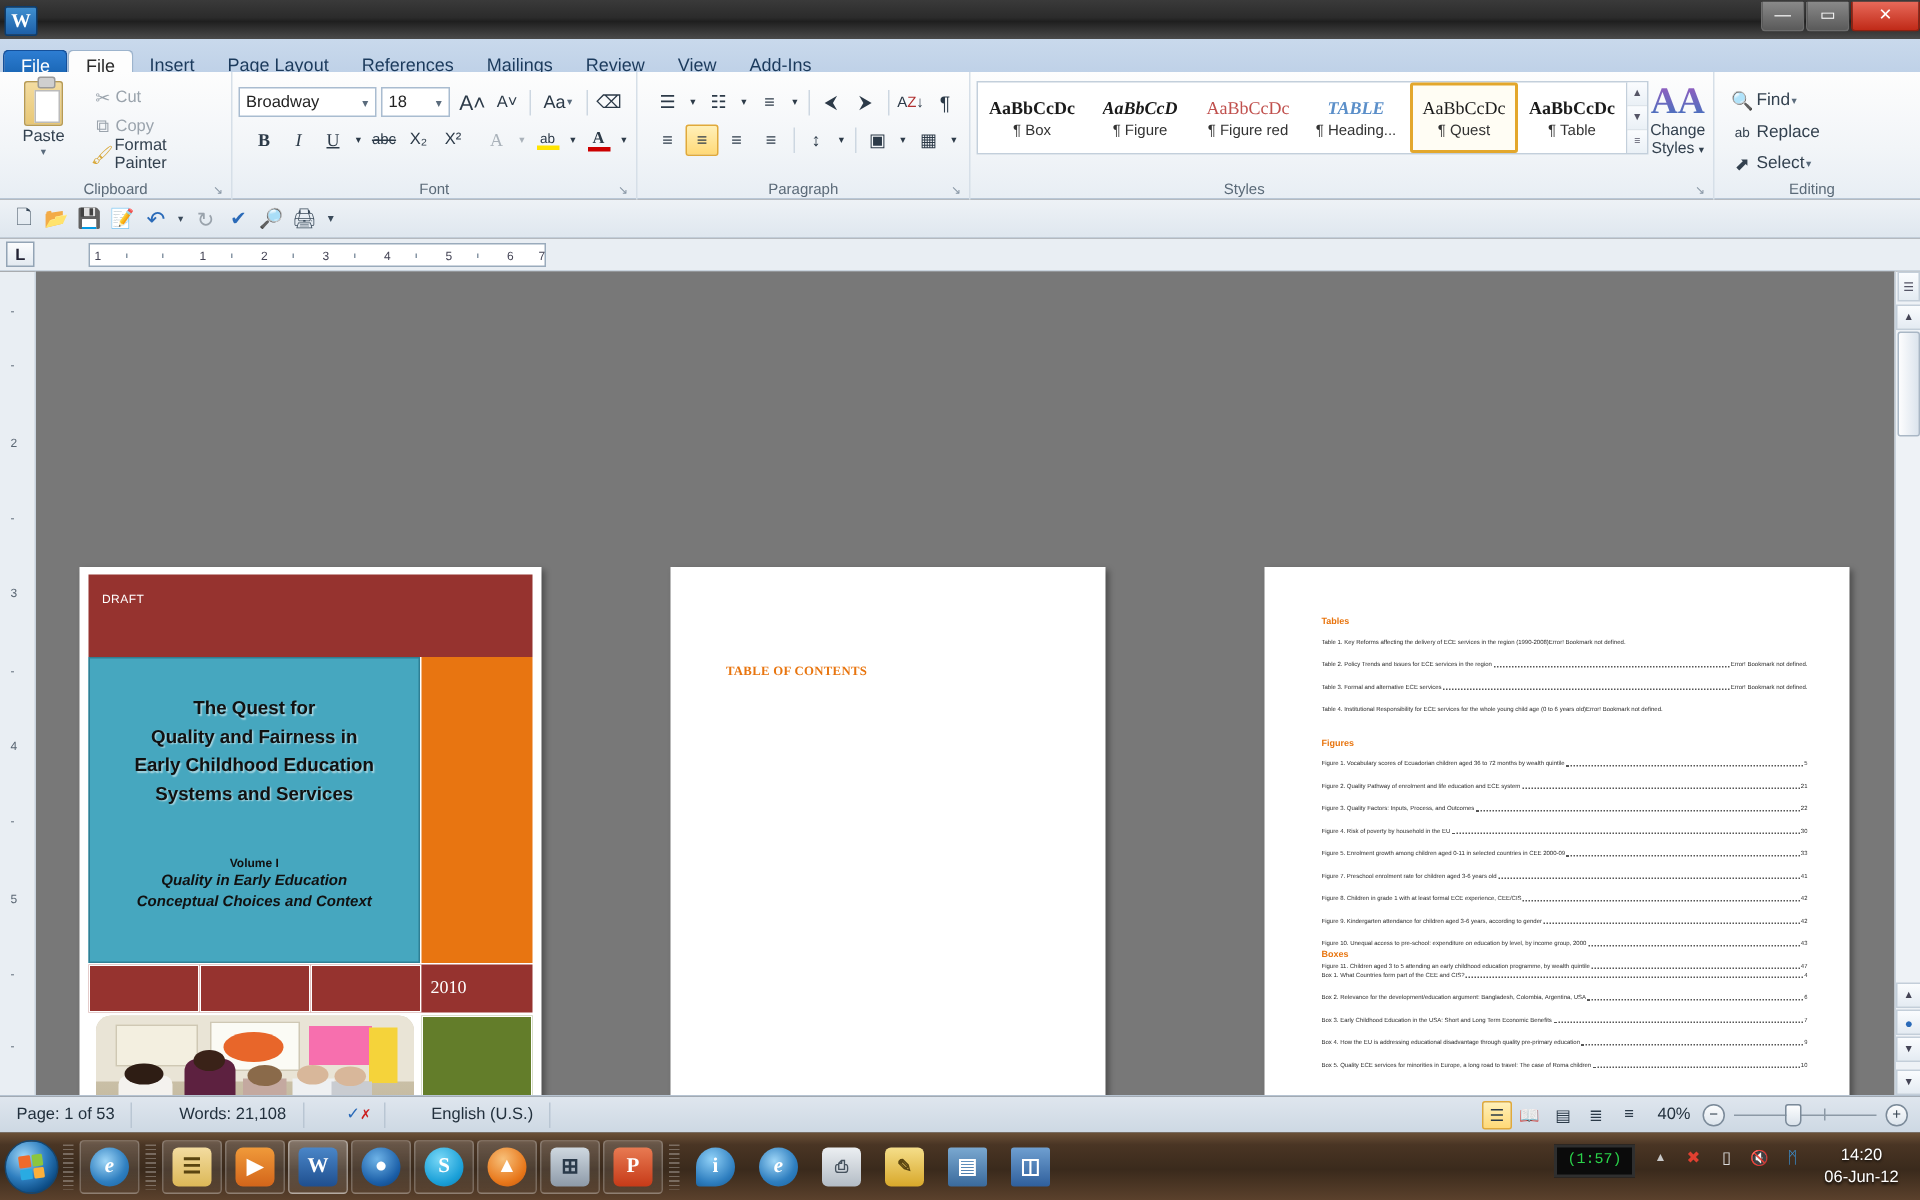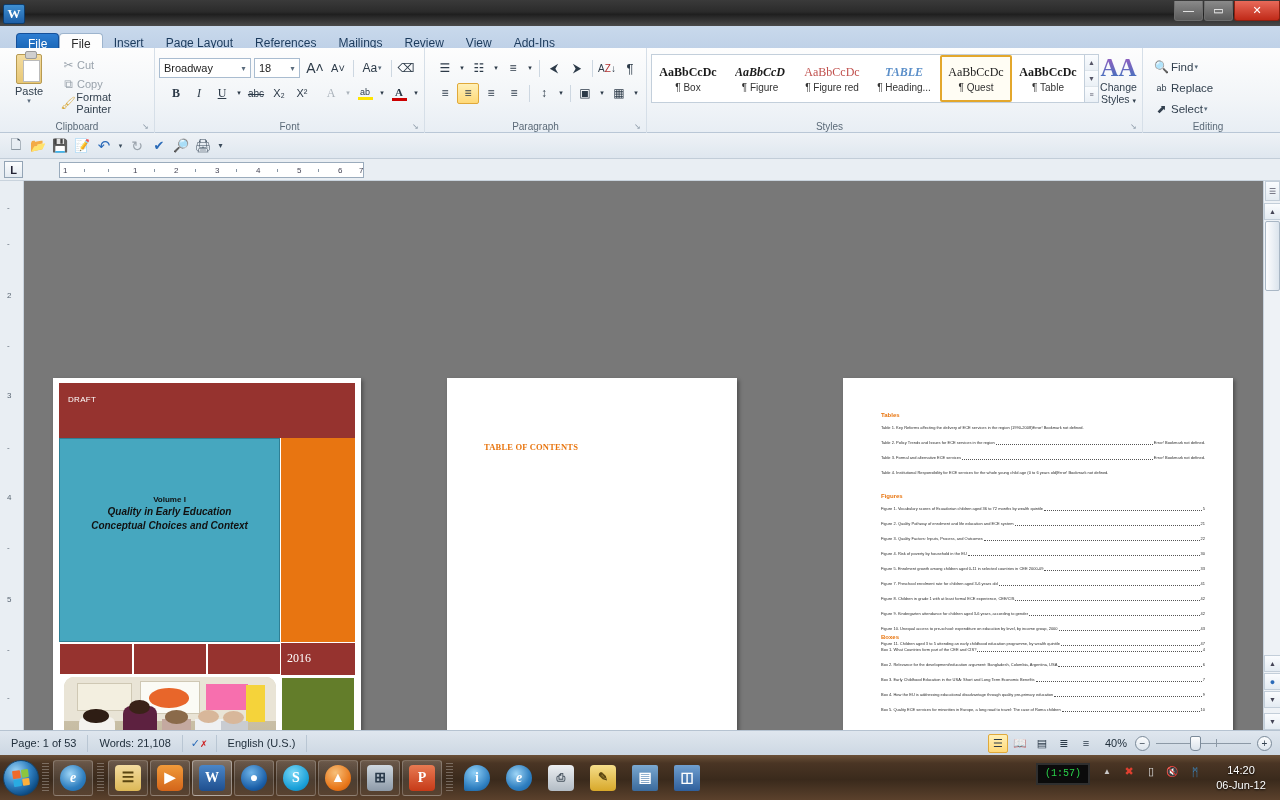--- a/index.html
+++ b/index.html
@@ -40,7 +40,7 @@
   .tabstrip {
     position:absolute; left:0; top:26px; width:1280px; height:28px;
     background:linear-gradient(to bottom,#c9d9ec,#bccfe6);
-    display:flex; align-items:flex-end; padding-left:16px;
+    display:flex; align-items:flex-end; padding-left:2px;
   }
   .tab {
     height:21px; padding:0 11px; font-size:12px; color:#1b3a5c;

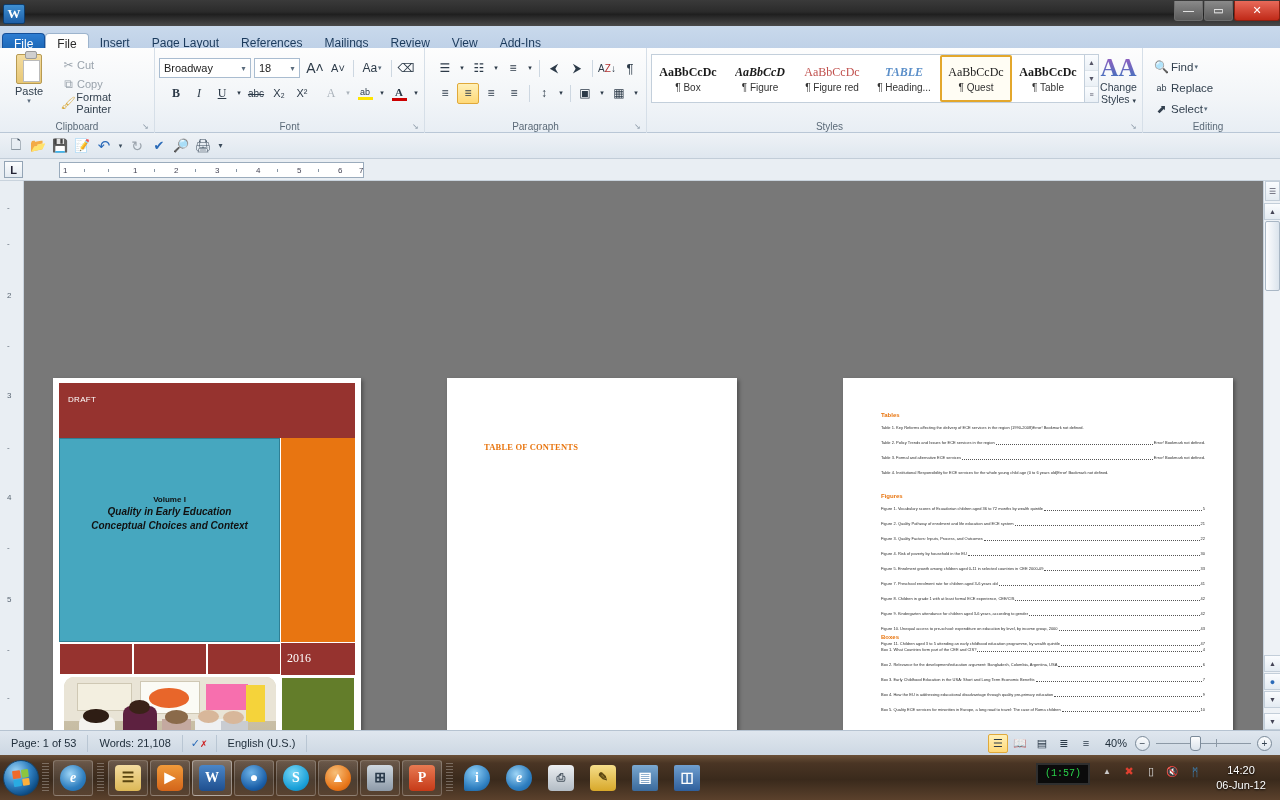--- a/index.html
+++ b/index.html
@@ -517,6 +517,12 @@
         <span>DRAFT</span>
       </div>
       <div class="cv-teal">
+        <div class="cv-title">
+          <div>The Quest for</div>
+          <div>Quality and Fairness in</div>
+          <div>Early Childhood Education</div>
+          <div>Systems and Services</div>
+        </div>
         <div class="cv-vol">Volume I</div>
         <div class="cv-sub">
           <div>Quality in Early Education</div>

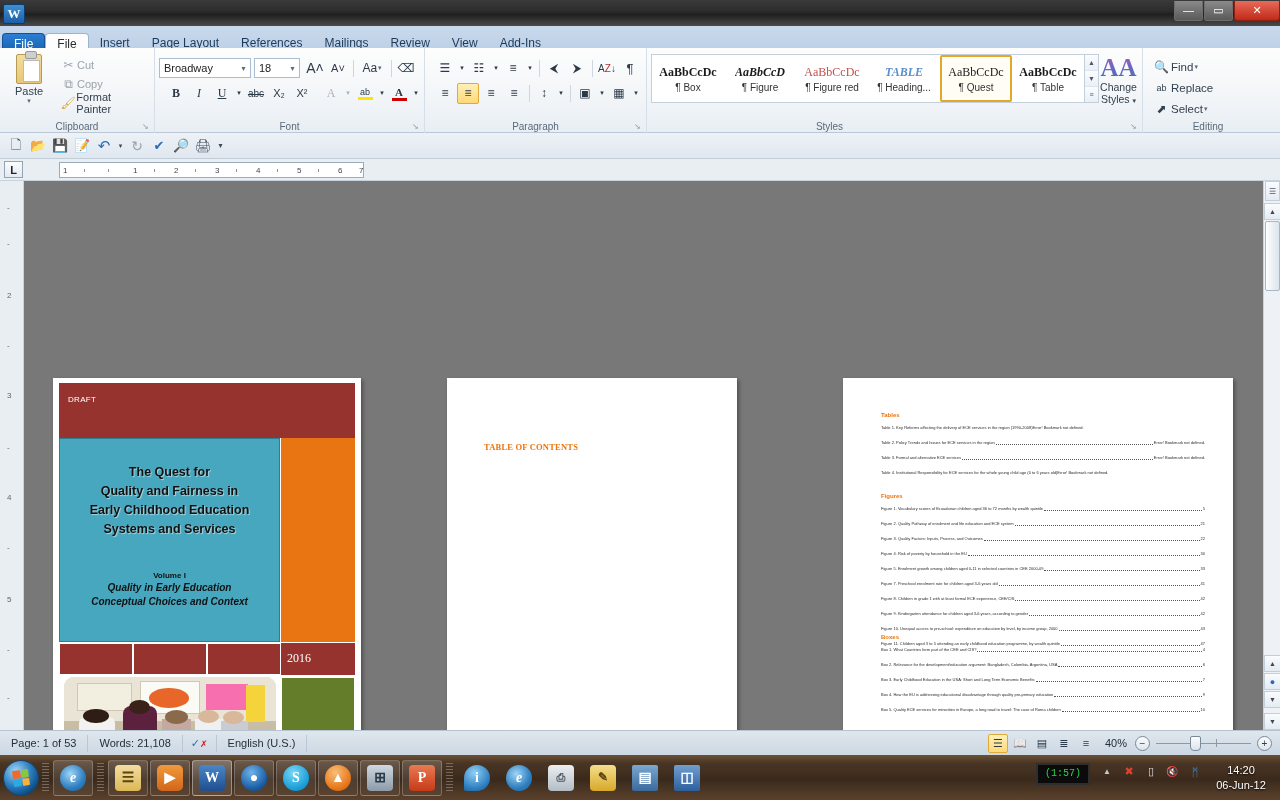--- a/index.html
+++ b/index.html
@@ -534,7 +534,7 @@
         <div class="cv-bc"></div>
         <div class="cv-bc"></div>
         <div class="cv-bc"></div>
-        <div class="cv-year">2016</div>
+        <div class="cv-year">2010</div>
       </div>
       <div class="cv-photo">
         <div class="ph-wall"></div>

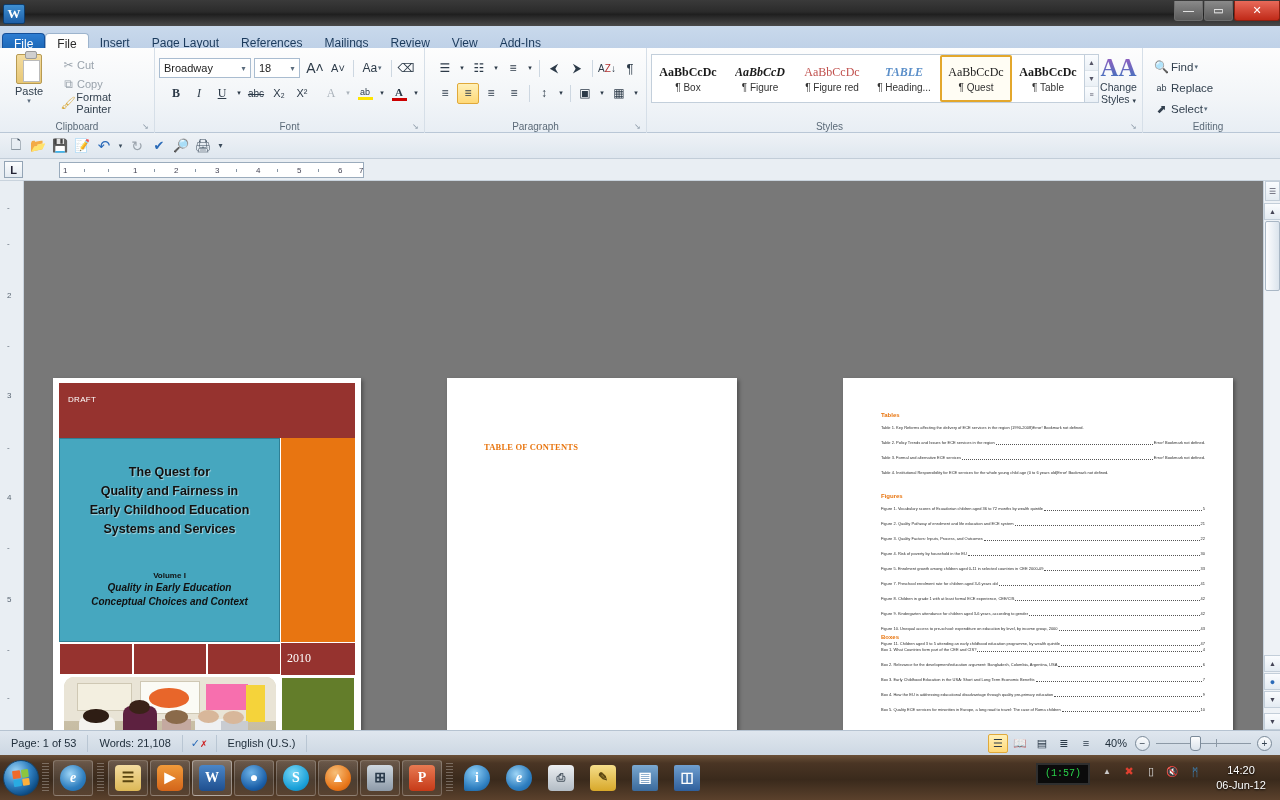--- a/index.html
+++ b/index.html
@@ -215,7 +215,7 @@
   .status{
     position:absolute;left:0;top:730px;width:1280px;height:25px;
     background:linear-gradient(to bottom,#dfe6ee,#cdd8e3);
-    border-top:1px solid #b6c3d1;display:flex;align-items:center;font-size:11px;color:#22303d;
+    border-top:1px solid #b6c3d1;display:flex;align-items:center;font-size:11px;color:#22303d;gap:20px;
   }
   .st-item{padding:0 11px;border-right:1px solid #b9c6d3;height:17px;line-height:17px;}
   .st-right{margin-left:auto;display:flex;align-items:center;padding-right:8px;}

